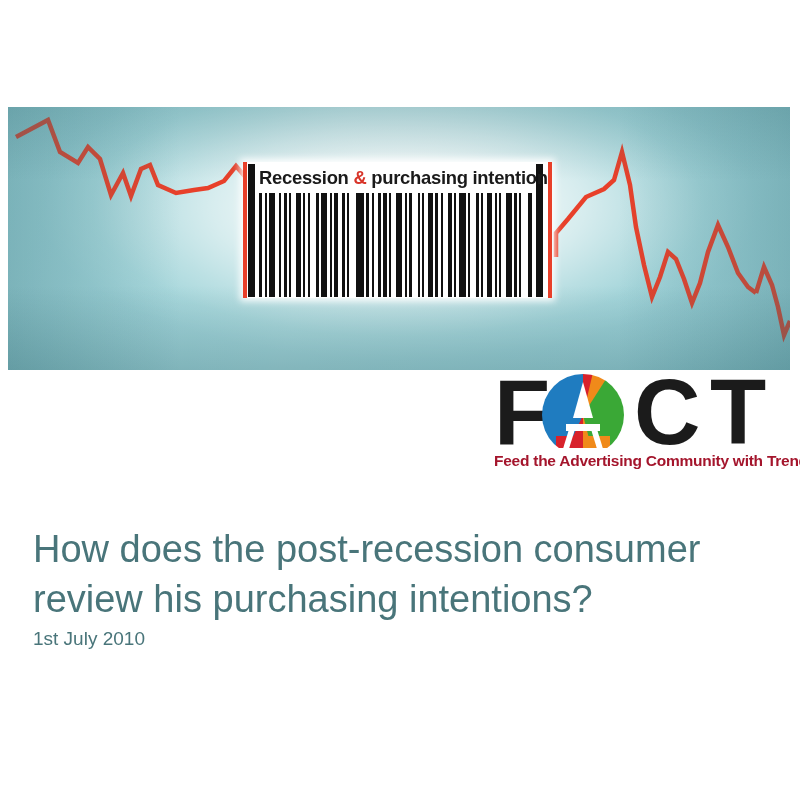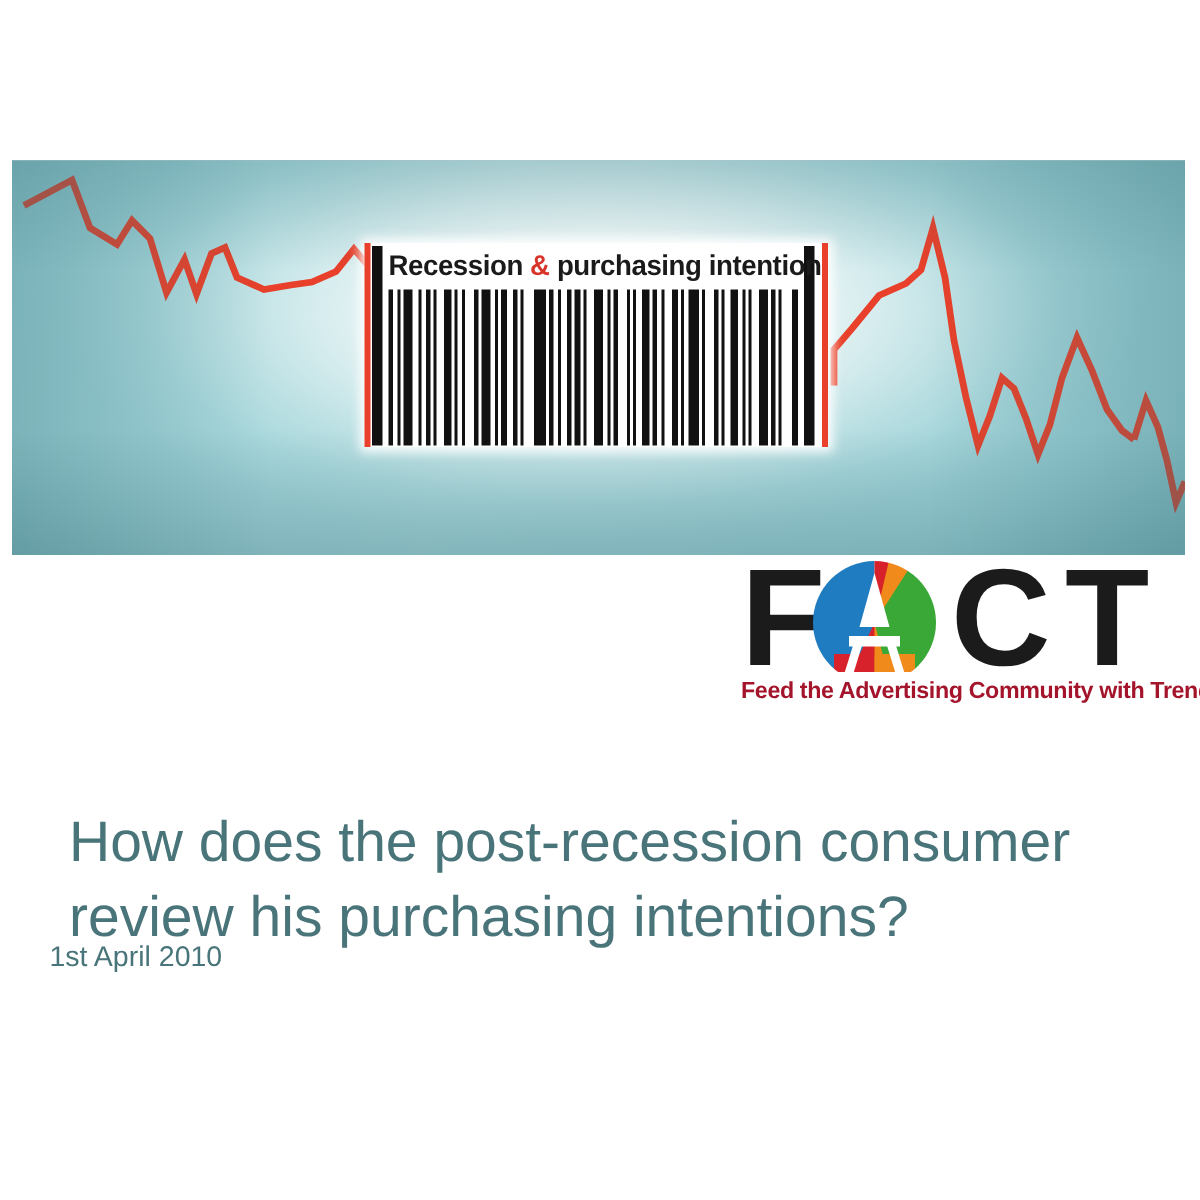--- a/index.html
+++ b/index.html
@@ -180,7 +180,7 @@
     line-height: 50px;
     font-weight: normal;
     color: #49757a;
-    margin: 13px;
+    margin: 0;
   }
   #subdate {
     position: absolute;

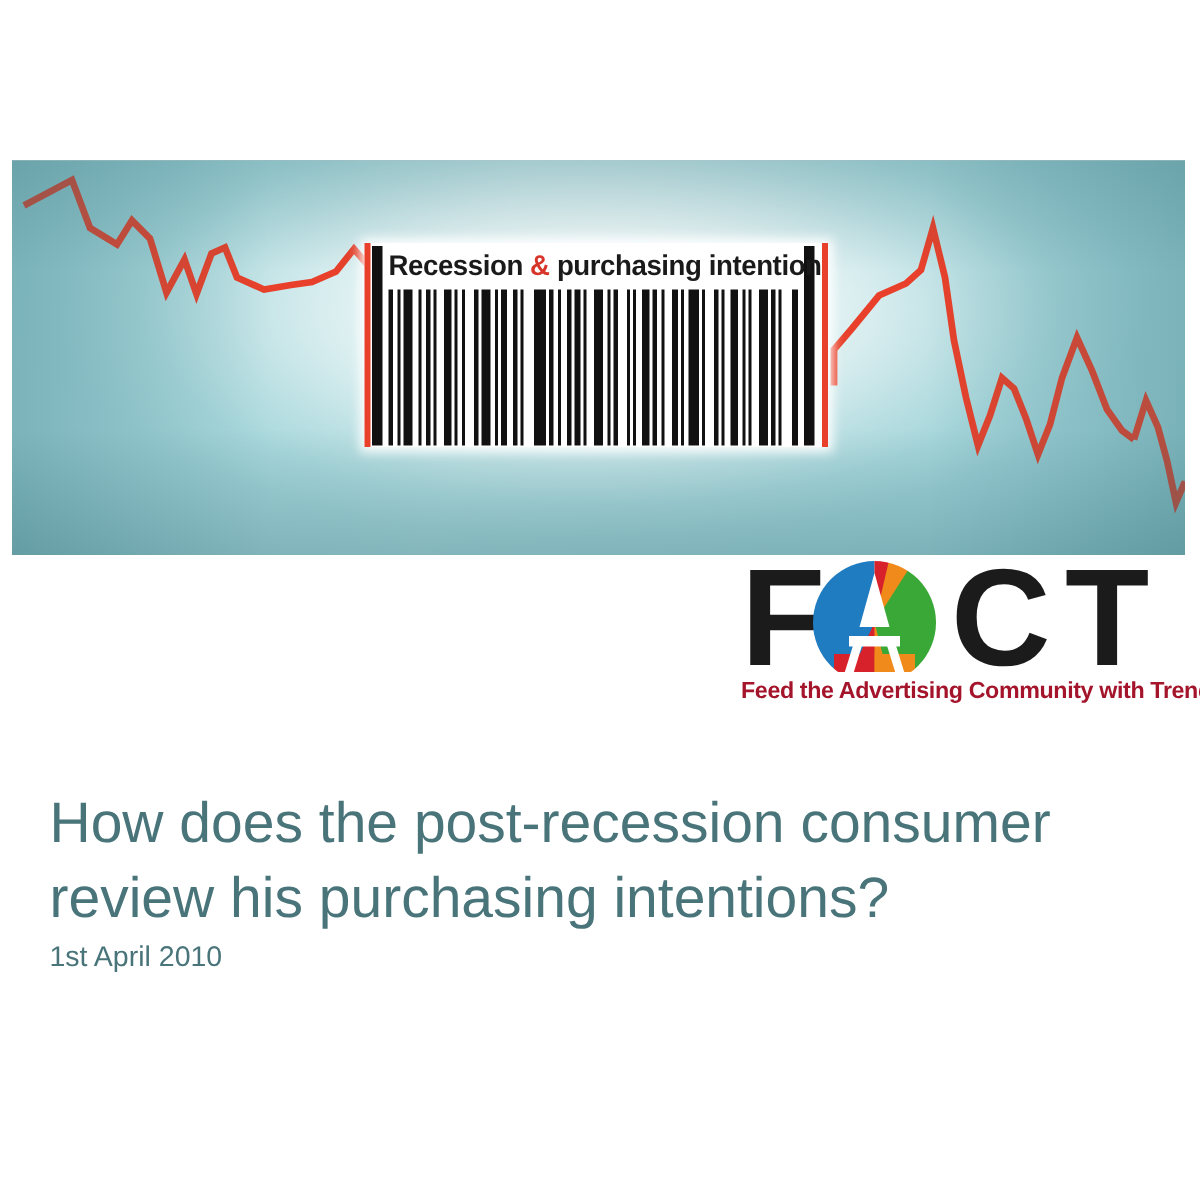--- a/index.html
+++ b/index.html
@@ -306,6 +306,6 @@
 </div>
 
 <h1 id="headline">How does the post-recession consumer review his purchasing intentions?</h1>
-<div id="subdate">1st April 2010</div>
+<div id="subdate">1st July 2010</div>
 
 </body></html>

